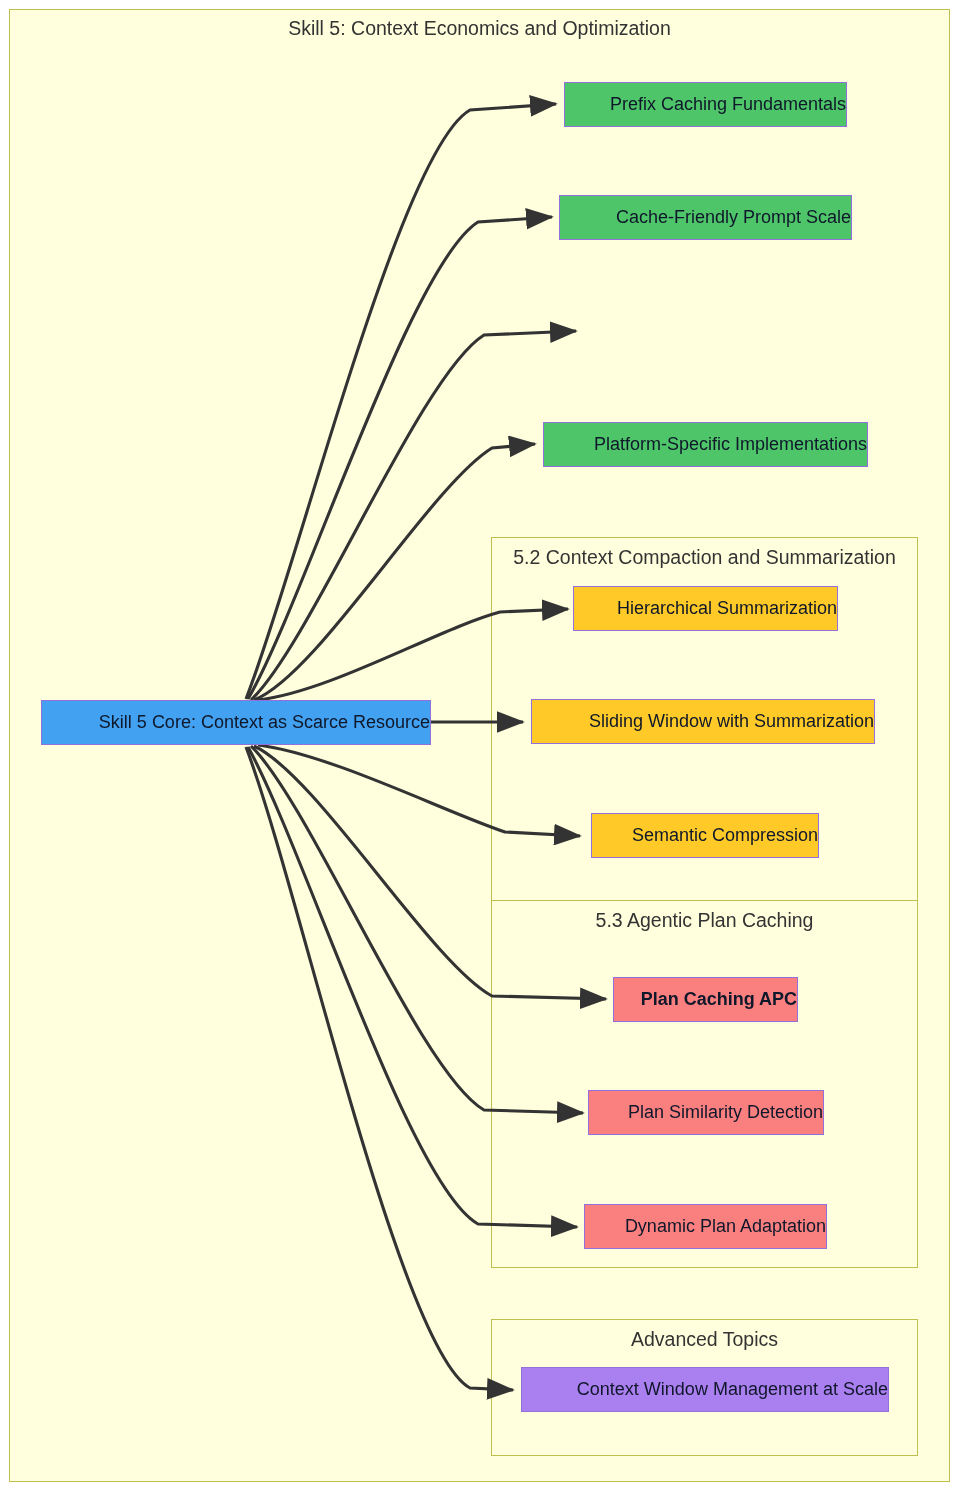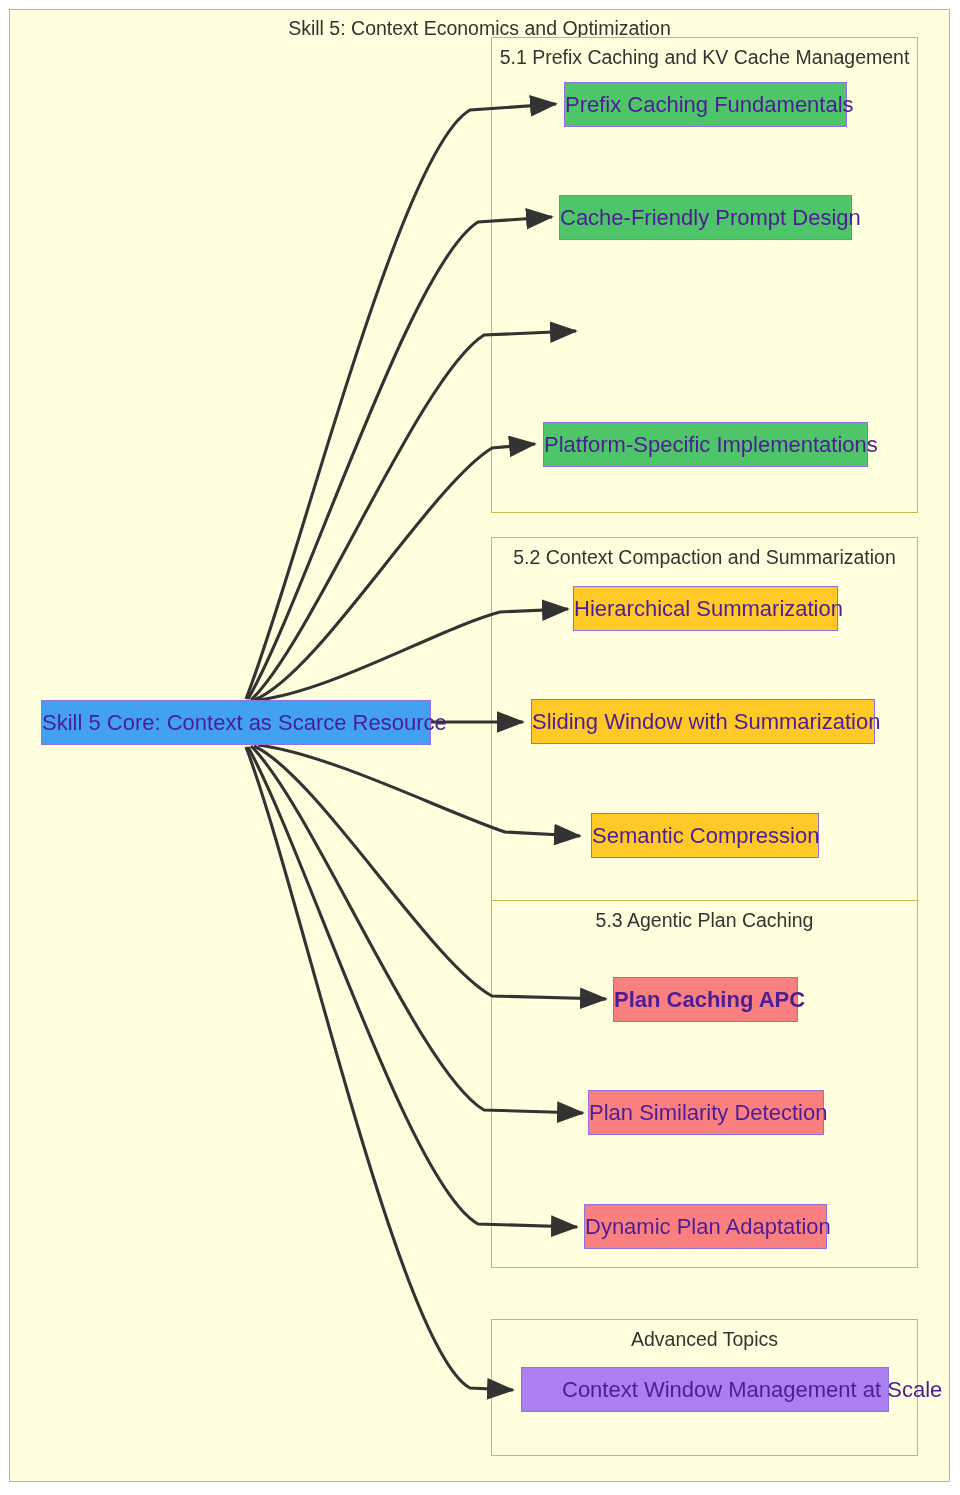--- a/index.html
+++ b/index.html
@@ -95,9 +95,6 @@
     <div class="outer-title">Skill 5: Context Economics and Optimization</div>
   </div>
 
-  <div class="subgraph" style="left:491px; top:37px; width:427px; height:476px;">
-    <div class="subgraph-title">5.1 Prefix Caching and KV Cache Management</div>
-  </div>
 
   <div class="subgraph" style="left:491px; top:537px; width:427px; height:365px;">
     <div class="subgraph-title">5.2 Context Compaction and Summarization</div>

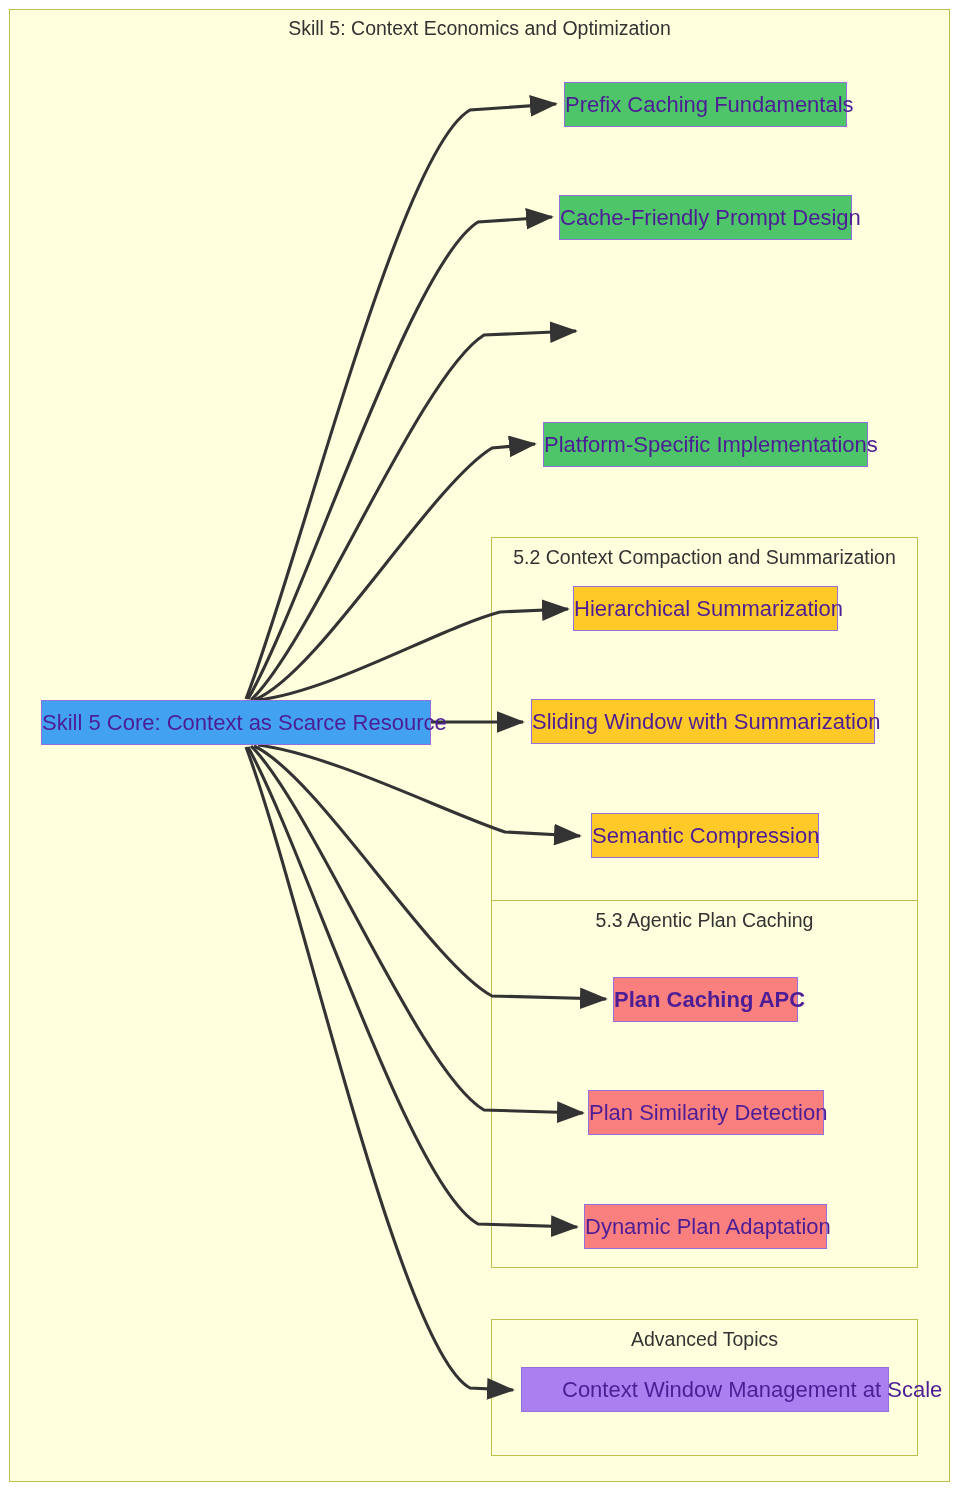--- a/index.html
+++ b/index.html
@@ -59,9 +59,9 @@
     border: 1.5px solid #9370db;
     display: flex;
     align-items: center;
-    justify-content: flex-start;
-    font-size: 22px;
-    color: #4c1d95;
+    justify-content: flex-end;
+    font-size: 18px;
+    color: #0f172a;
     white-space: nowrap;
   }
   .node.green  { background: #4fc56a; }

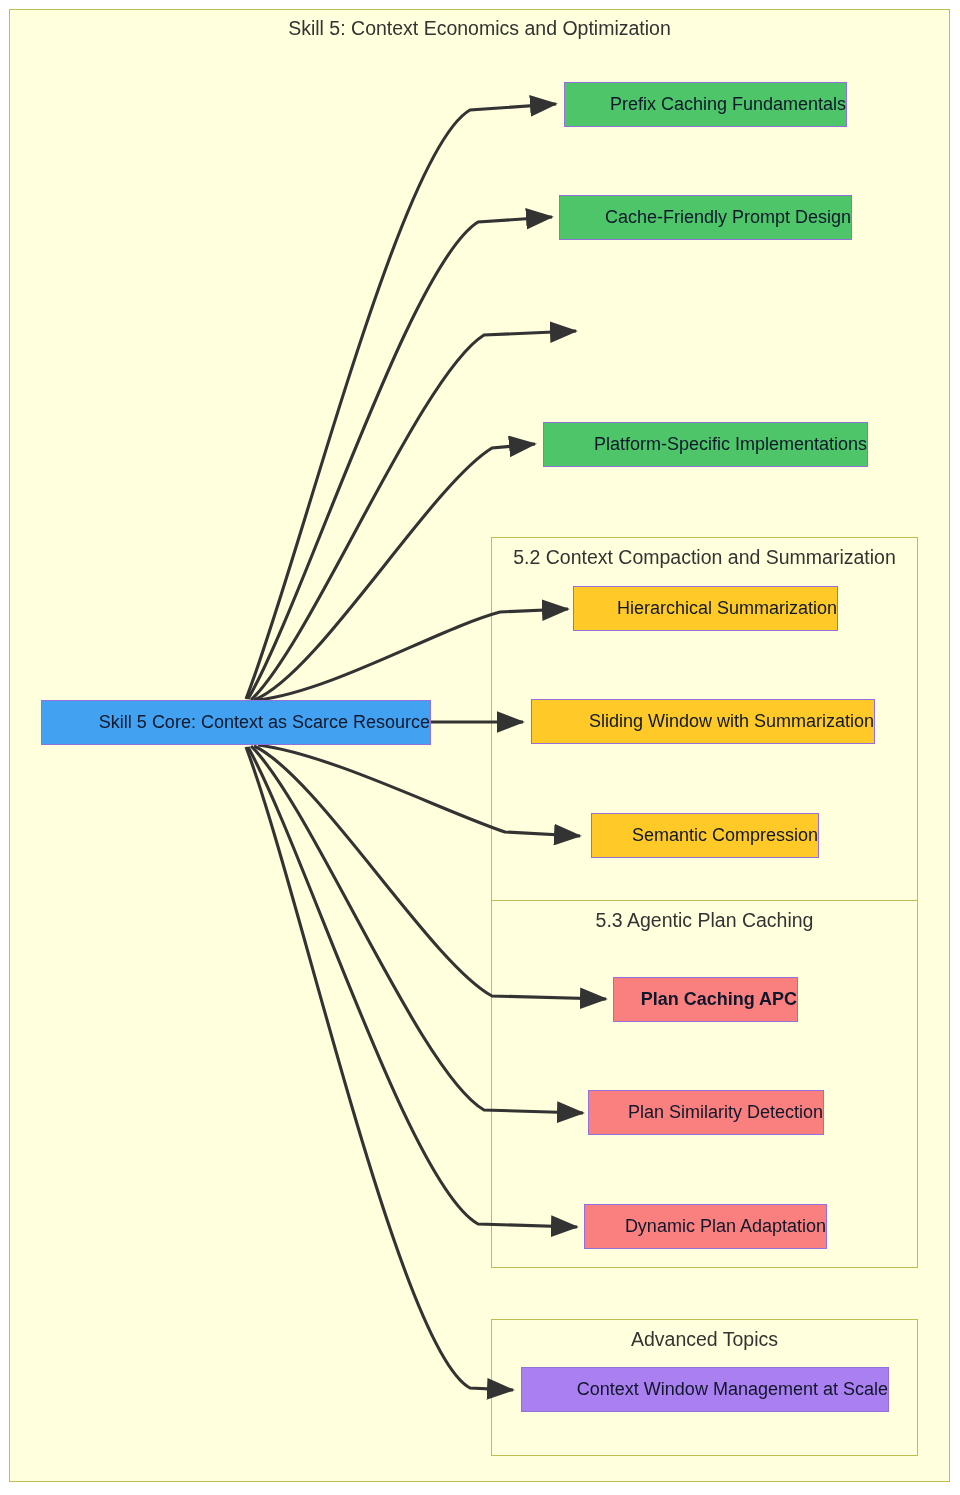--- a/index.html
+++ b/index.html
@@ -135,7 +135,7 @@
     <span>Prefix Caching Fundamentals</span>
   </div>
   <div class="node green" style="left:559px; top:195px; width:293px; height:45px;">
-    <span>Cache-Friendly Prompt Design</span>
+    <span>Cache-Friendly Prompt Scale</span>
   </div>
   <div class="node green" style="left:543px; top:422px; width:325px; height:45px;">
     <span>Platform-Specific Implementations</span>

